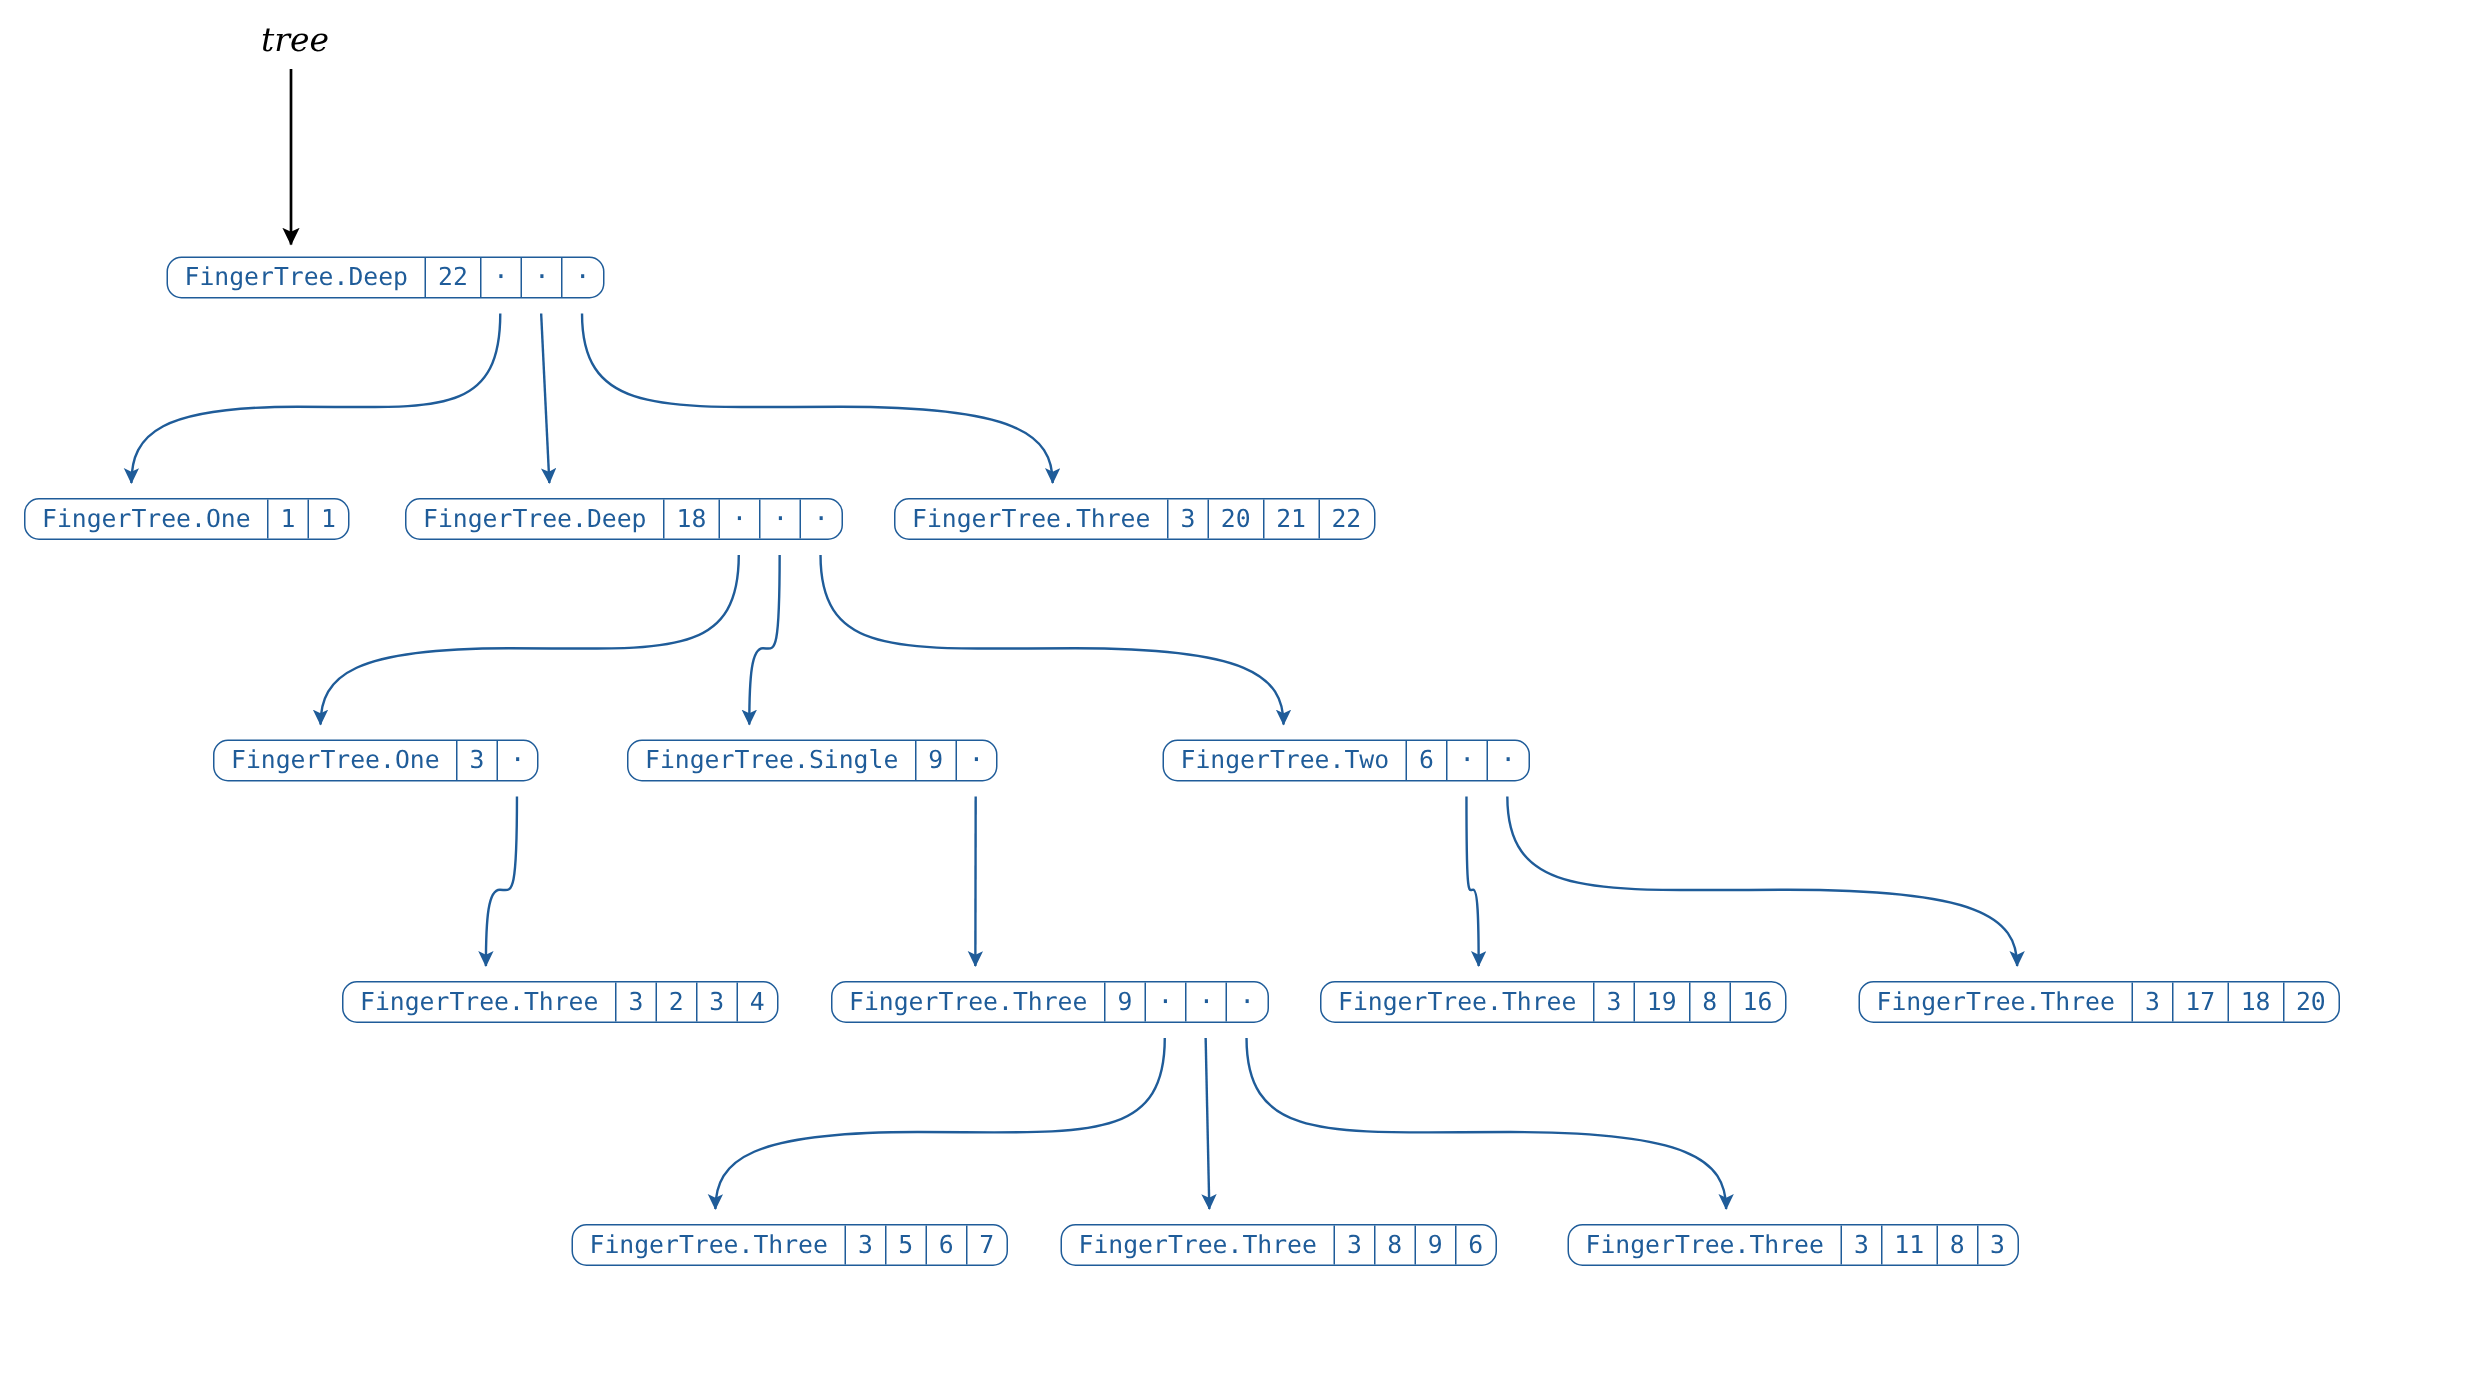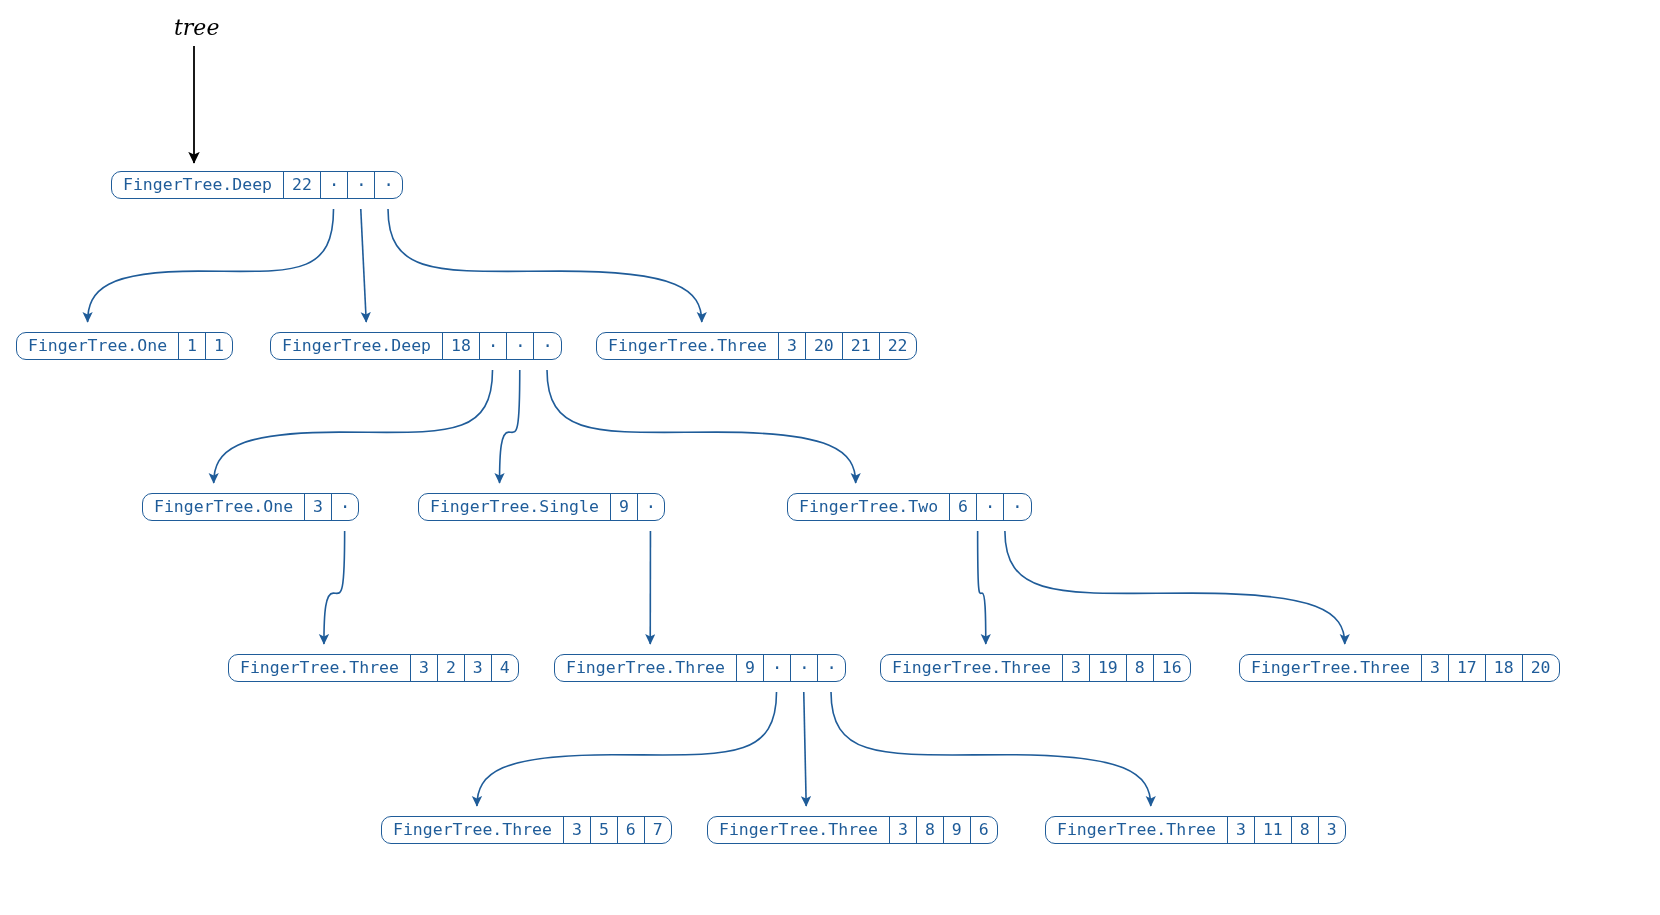--- a/index.html
+++ b/index.html
@@ -112,7 +112,7 @@
         <div class="cell num">9</div>
         <div class="cell ptr">·</div>
       </div>
-      <div class="node" style="left: 775px; top: 493px; margin-left: 12px;">
+      <div class="node" style="left: 775px; top: 493px;">
         <div class="cell label">FingerTree.Two</div>
         <div class="cell num">6</div>
         <div class="cell ptr">·</div>

